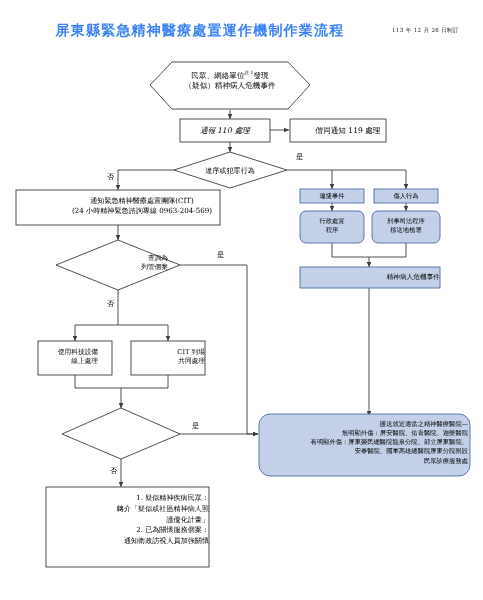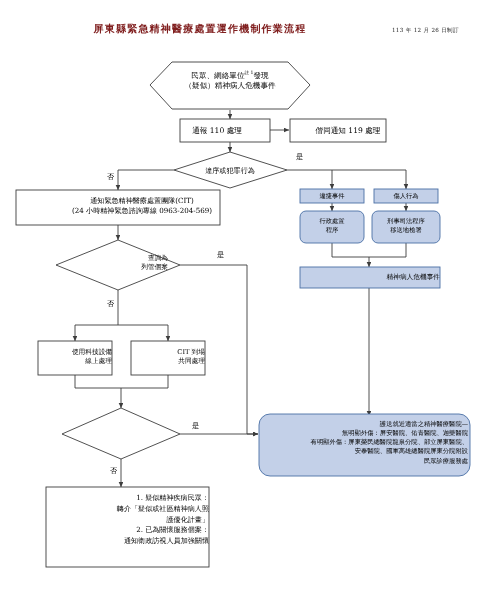--- a/index.html
+++ b/index.html
@@ -34,9 +34,9 @@
     text-align: center;
     font-family: "DejaVu Serif", "Liberation Serif", serif;
     font-weight: bold;
-    font-size: 10px;
+    font-size: 14px;
     letter-spacing: 1.2px;
-    color: #7f1d1d;
+    color: #3b82f6;
     white-space: nowrap;
   }
   .doc-date {

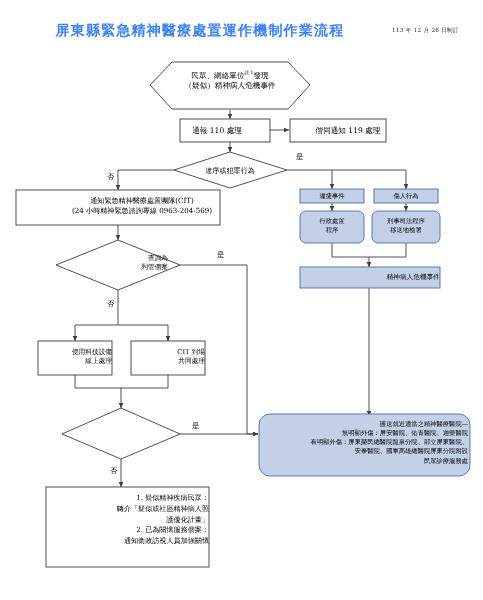--- a/index.html
+++ b/index.html
@@ -175,7 +175,7 @@
     <span>（疑似）精神病人危機事件</span>
   </div>
 
-  <div class="node-text sz-8" style="left:172px; top:126px; width:90px;">通報 110 處理</div>
+  <div class="node-text sz-8" style="left:180px; top:126px; width:90px;font-style:italic;">通報 110 處理</div>
 
   <div class="node-text sz-8" style="left:290px; top:126px; width:116px;">偕同通知 119 處理</div>
 

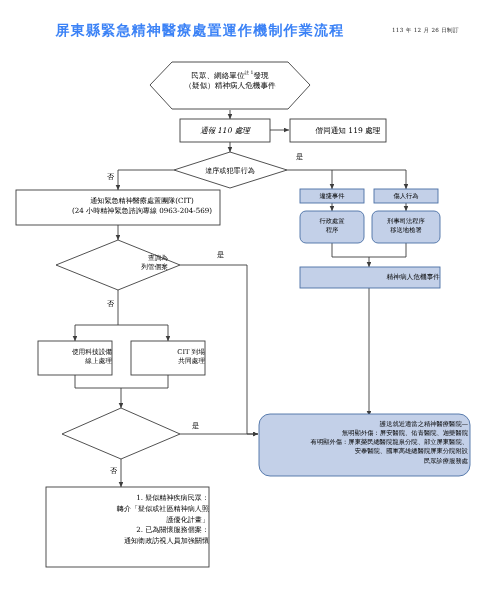--- a/index.html
+++ b/index.html
@@ -207,7 +207,7 @@
     <span>列管個案</span>
   </div>
 
-  <div class="node-text sz-7" style="left:38px; top:348px; width:74px;">
+  <div class="node-text sz-7" style="left:38px; top:348px; width:60px;">
     <span>使用科技設備</span><br>
     <span>線上處理</span>
   </div>

